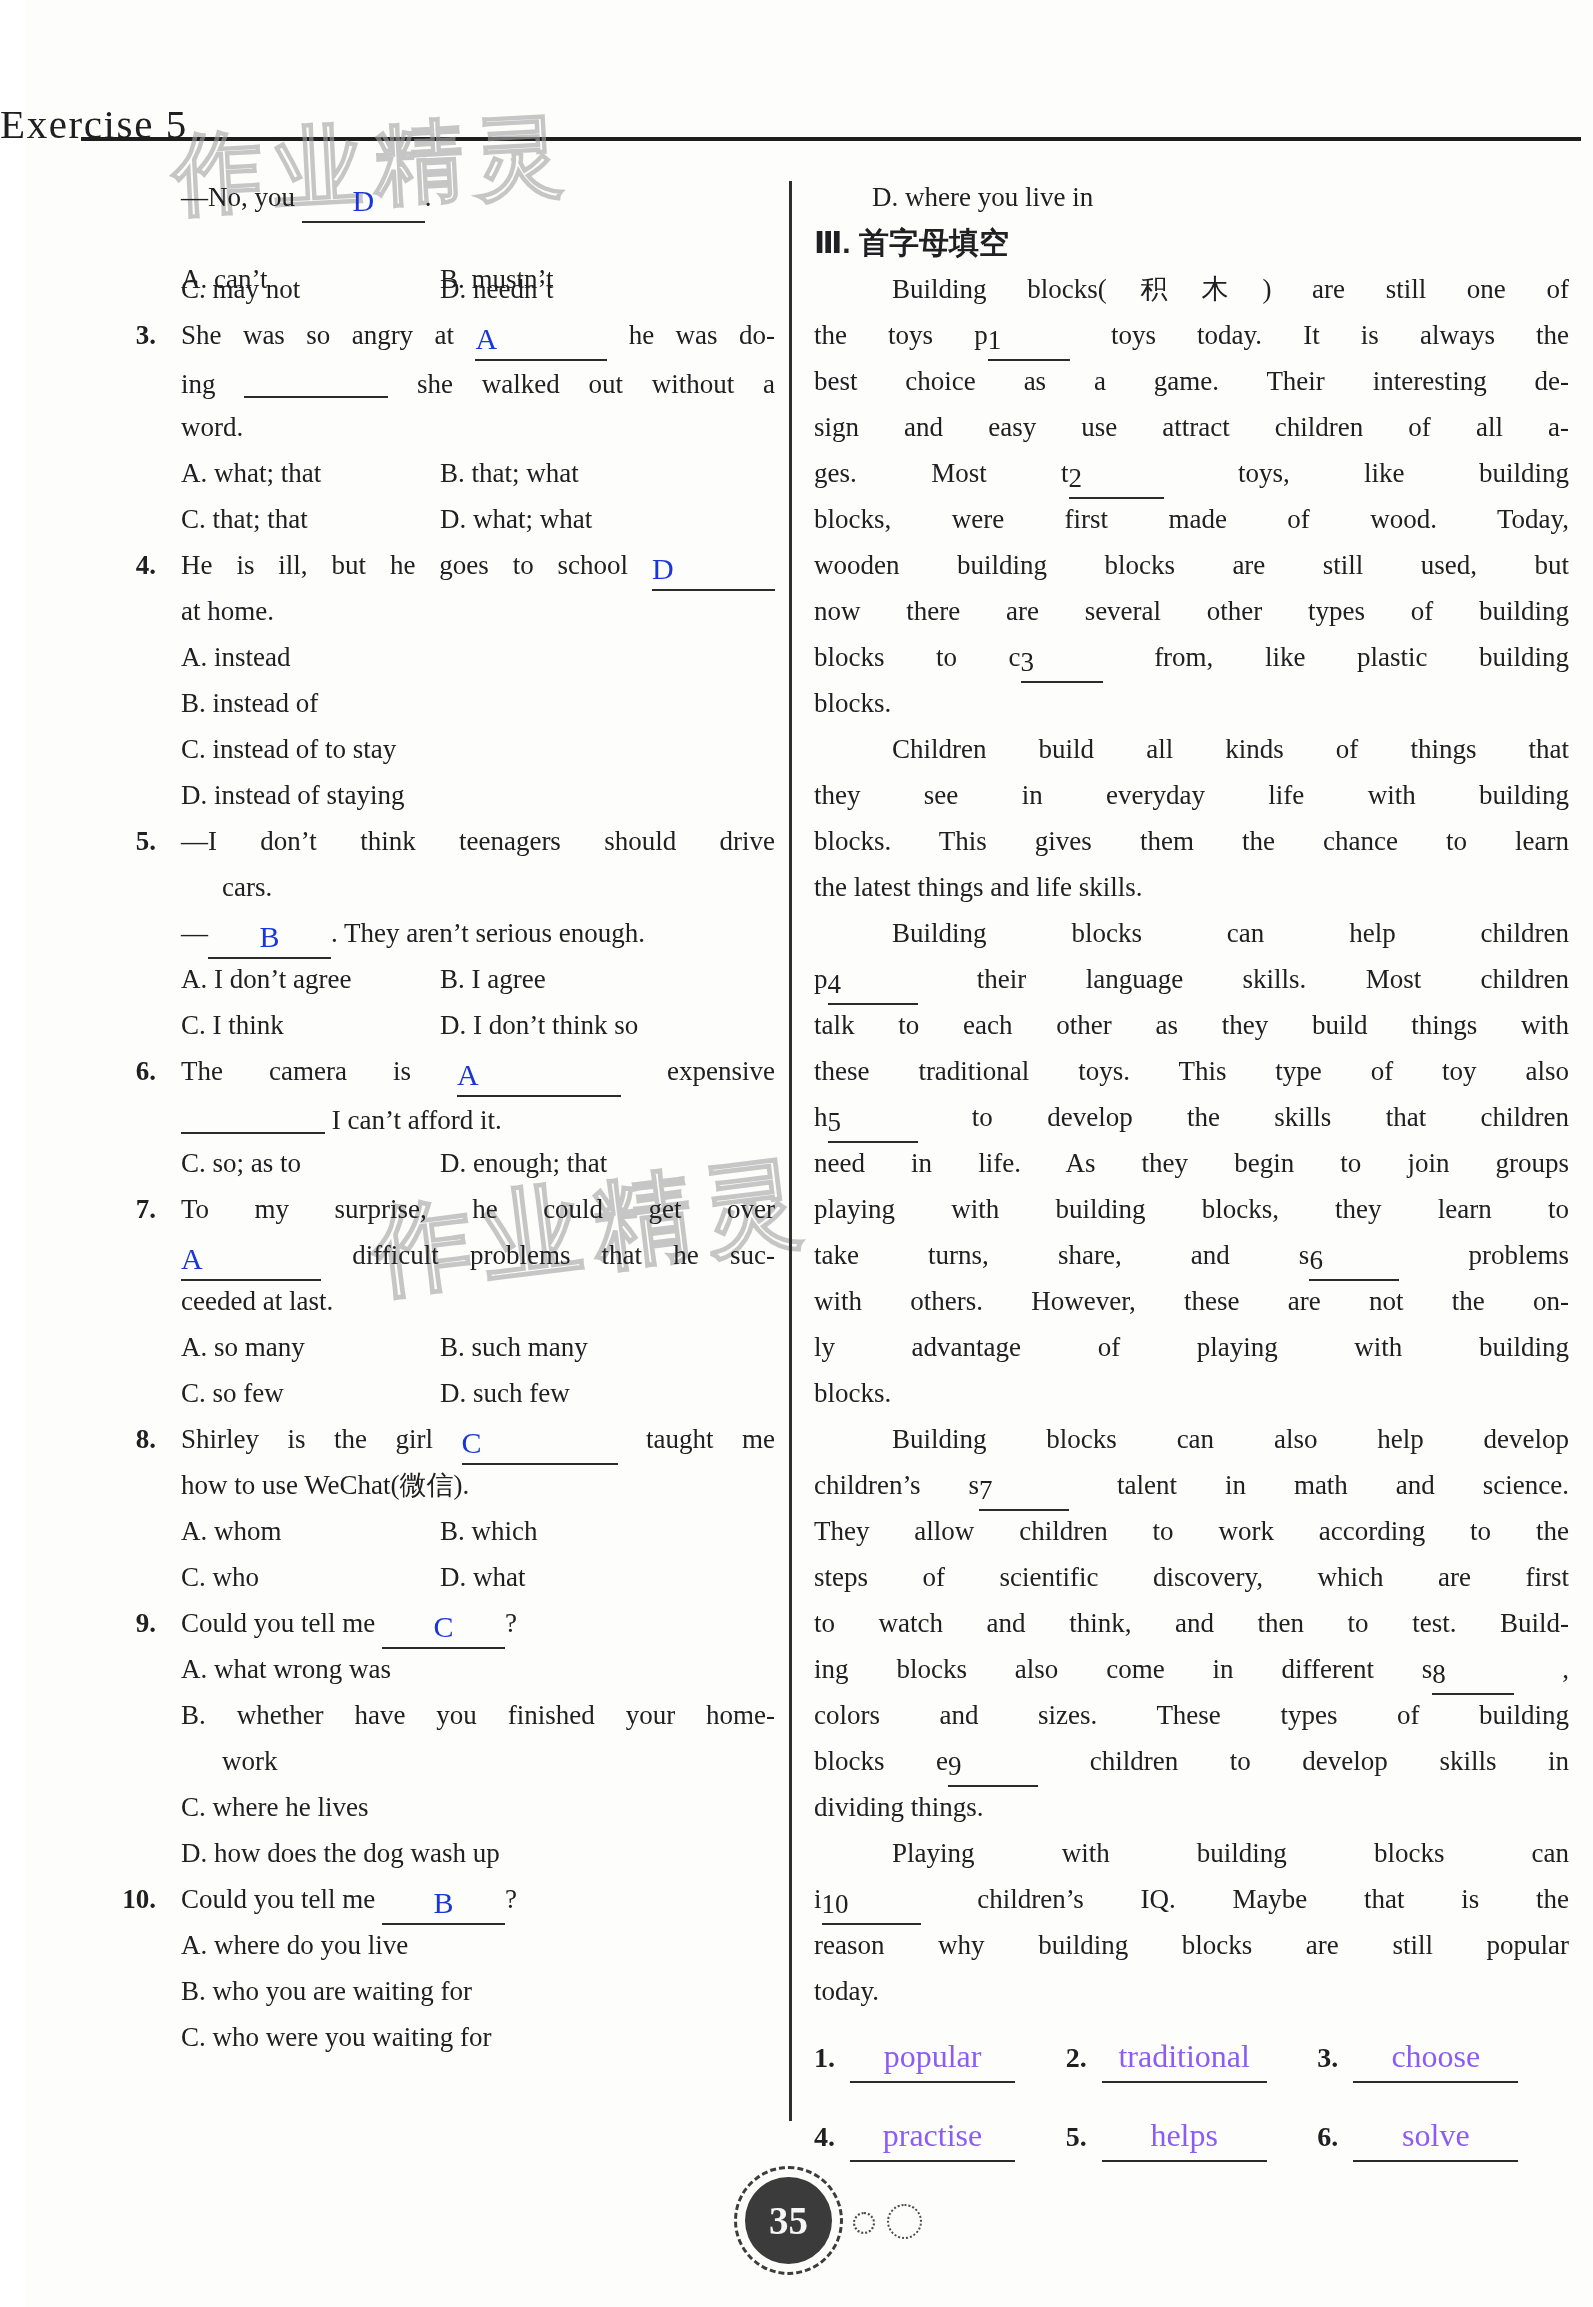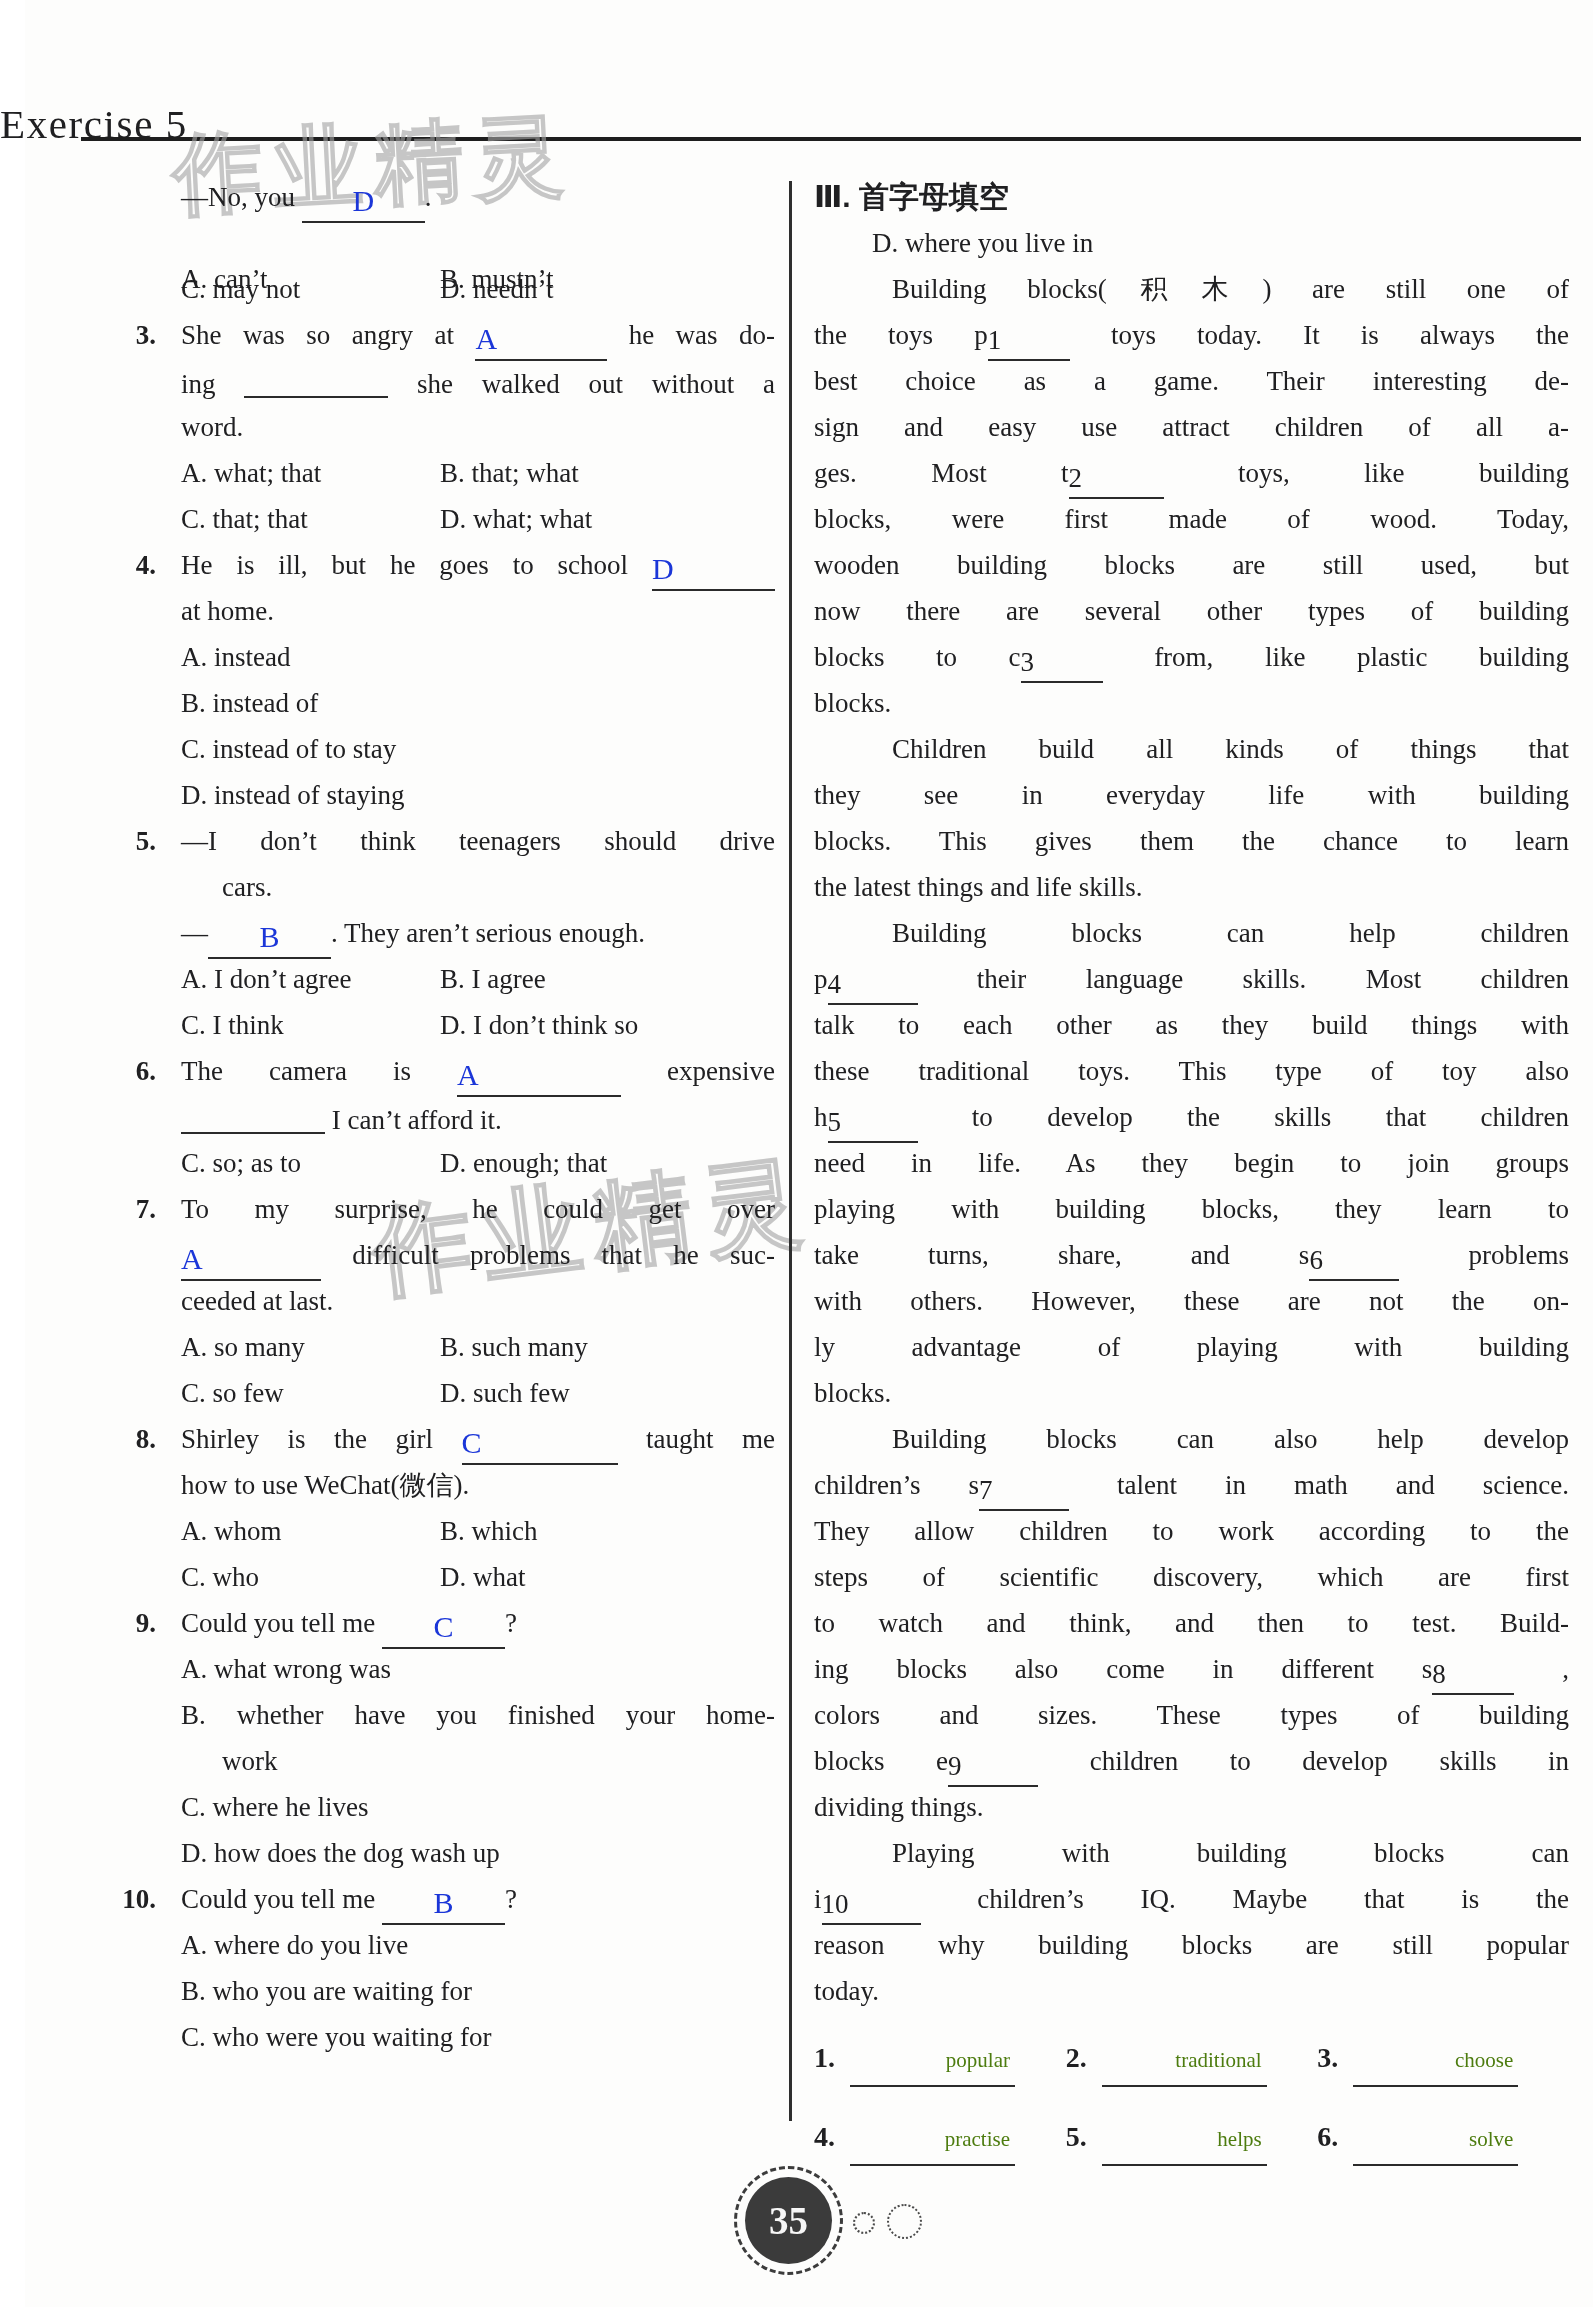--- a/index.html
+++ b/index.html
@@ -218,11 +218,11 @@
       </div>
     </div>
   <div class="col colR" id="colR">
+      <div class="ln opt">
+        <span class="ct"><span>D. where you live in</span></span>
+      </div>
       <div class="ln h">
         <span class="ct"><span>Ⅲ. 首字母填空</span></span>
-      </div>
-      <div class="ln opt">
-        <span class="ct"><span>D. where you live in</span></span>
       </div>
       <div class="ln pf j">
         <span class="ct"><span>Building blocks(积木) are still one of</span></span>

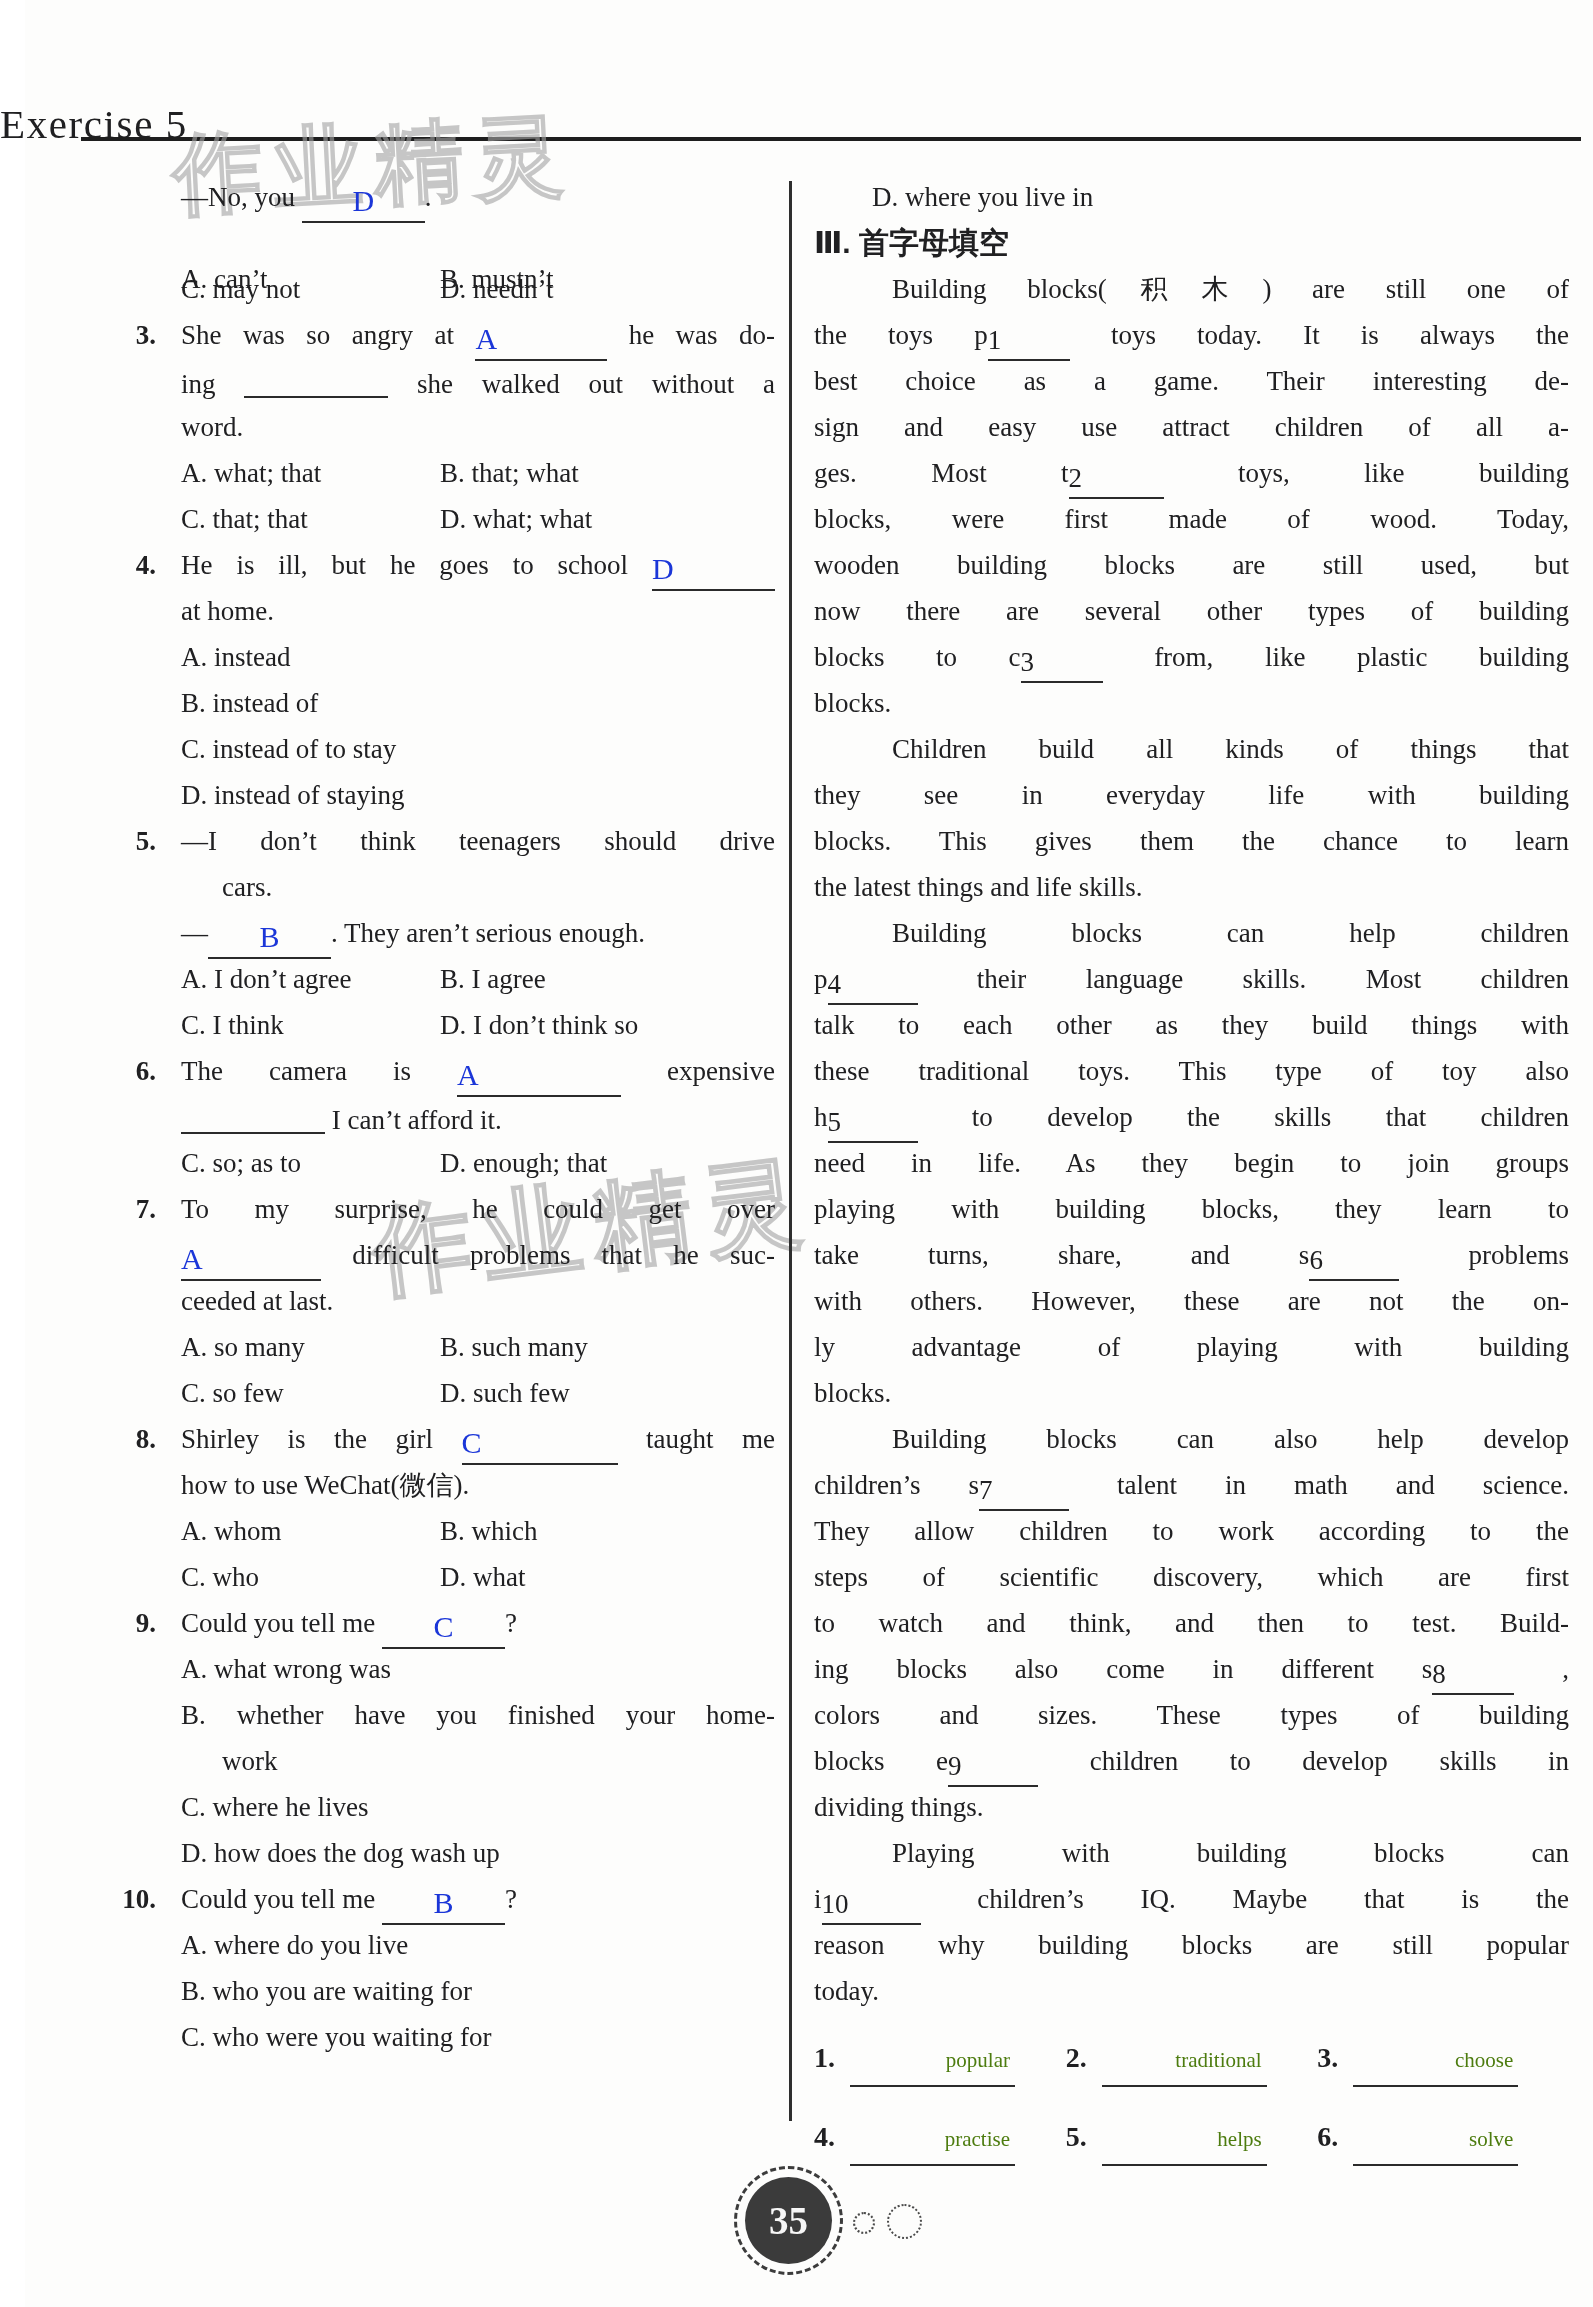--- a/index.html
+++ b/index.html
@@ -29,8 +29,8 @@
   .ansrow{display:flex;height:71px;line-height:71px;margin-top:8.2px;font-size:28px;}
   .anscell{flex:1;display:flex;align-items:baseline;}
   .anscell .an{font-weight:bold;padding-right:15px;line-height:71px;}
-  .ansu{display:inline-block;min-width:155px;border-bottom:2.5px solid #2b2b2b;text-align:right;
-        color:#4d7c0f;font-size:21px;line-height:49px;height:49px;vertical-align:baseline;padding:0 5px;}
+  .ansu{display:inline-block;min-width:155px;border-bottom:2.5px solid #2b2b2b;text-align:center;
+        color:#8b5cf6;font-size:32px;line-height:49px;height:49px;vertical-align:baseline;padding:0 5px;}
   .wm{position:absolute;font-family:"Liberation Sans","DejaVu Sans",sans-serif;font-weight:700;
       color:transparent;-webkit-text-stroke:1.6px #a3a3a3;opacity:.6;letter-spacing:11.5px;pointer-events:none;}
   .wm1{left:173px;top:105px;font-size:89px;transform:rotate(-3deg);}

